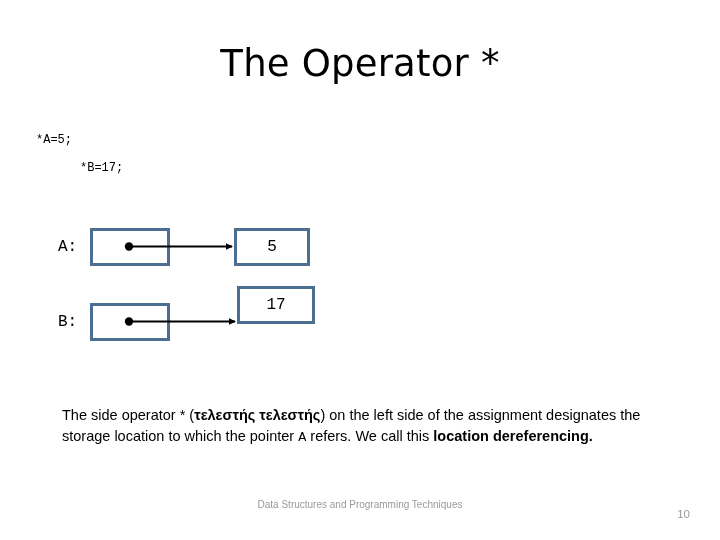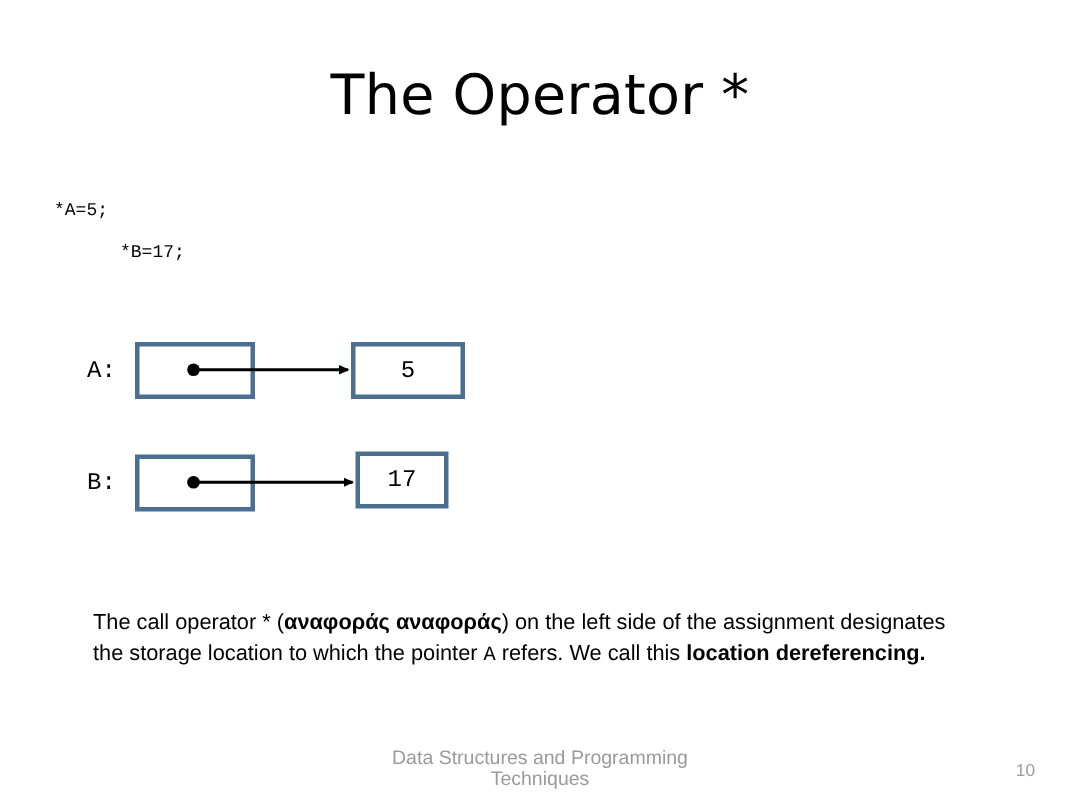--- a/index.html
+++ b/index.html
@@ -90,7 +90,7 @@
   #box-value-a   { left: 234px; top: 228px; width: 76px;  height: 38px; }
   
   #box-pointer-b { left: 90px;  top: 303px; width: 80px;  height: 38px; }
-  #box-value-b   { left: 237px; top: 301px; width: 62px;  height: 38px; }
+  #box-value-b   { left: 237px; top: 286px; width: 78px;  height: 38px; }
 
   
   #body-text {

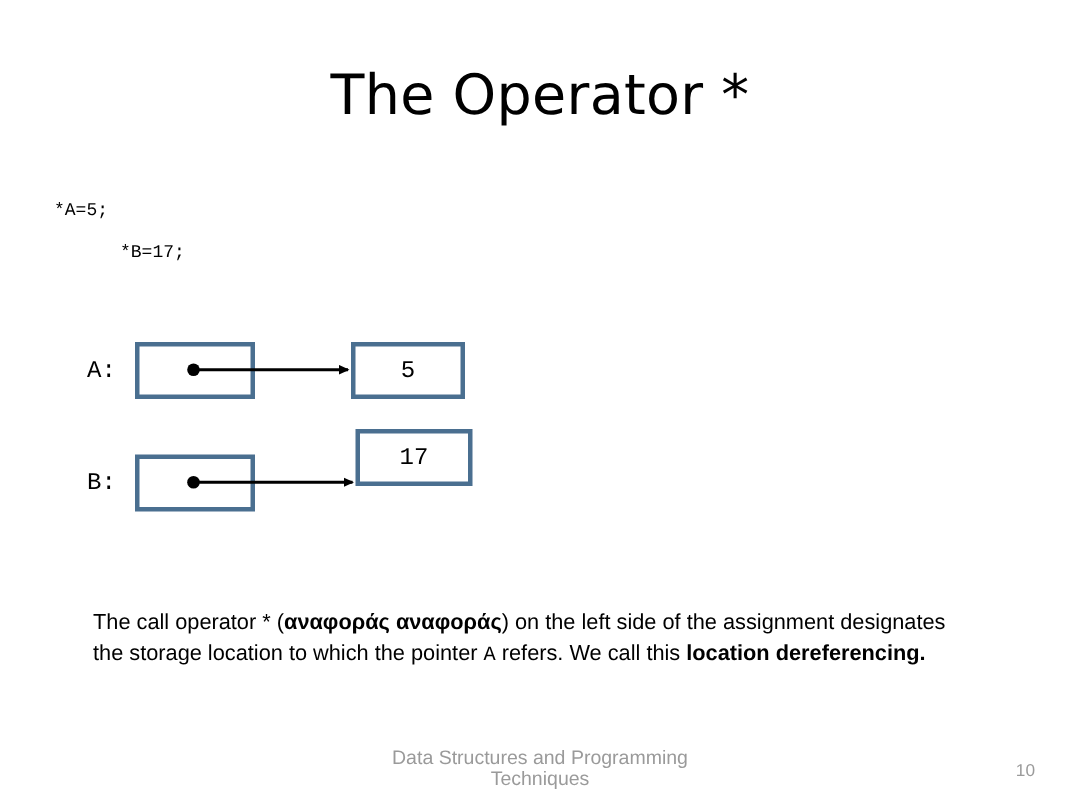--- a/index.html
+++ b/index.html
@@ -173,7 +173,7 @@
     </svg>
   </div>
 
-  <div id="body-text"><span>The call operator * (</span><span class="greek">αναφοράς αναφοράς</span><span>) on the left side of the assignment designates the storage location to which the pointer </span><span class="mono">A</span><span> refers. We call this </span><span class="strong">location dereferencing.</span></div>
+  <div id="body-text"><span>The side operator * (</span><span class="greek">αναφοράς αναφοράς</span><span>) on the left side of the assignment designates the storage location to which the pointer </span><span class="mono">A</span><span> refers. We call this </span><span class="strong">location dereferencing.</span></div>
 
   <div id="footer-note">Data Structures and Programming Techniques</div>
   <div id="page-number">10</div>

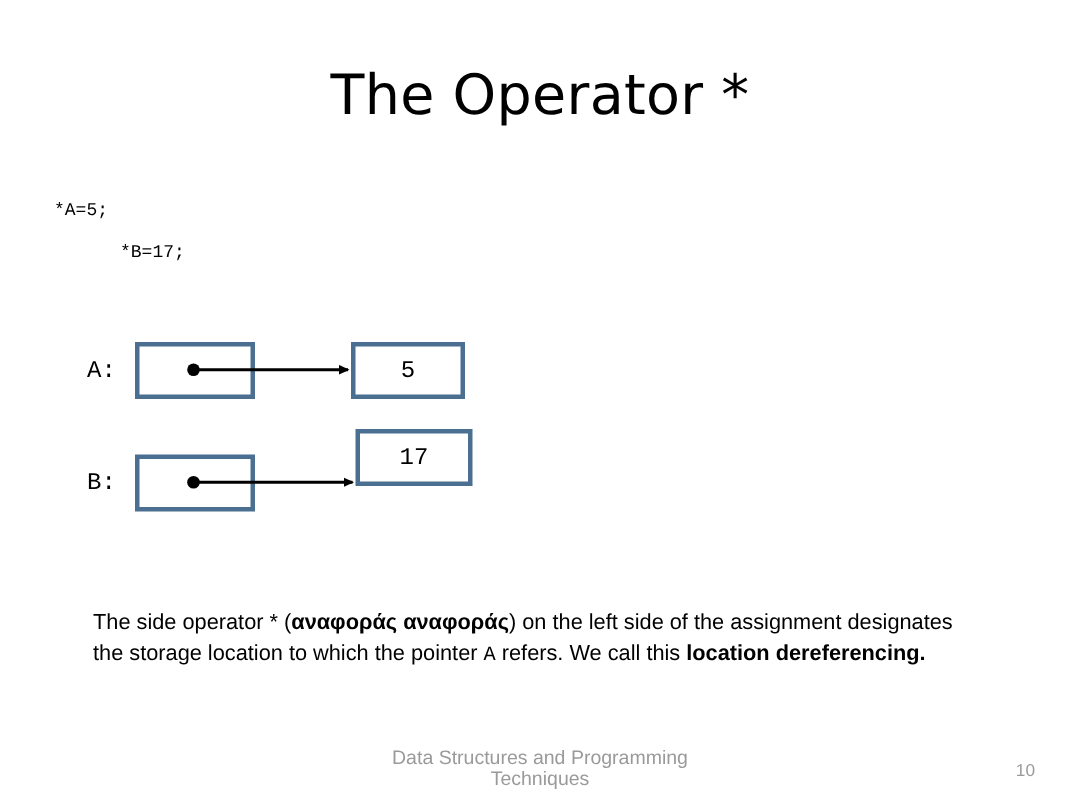--- a/index.html
+++ b/index.html
@@ -173,7 +173,7 @@
     </svg>
   </div>
 
-  <div id="body-text"><span>The side operator * (</span><span class="greek">αναφοράς αναφοράς</span><span>) on the left side of the assignment designates the storage location to which the pointer </span><span class="mono">A</span><span> refers. We call this </span><span class="strong">location dereferencing.</span></div>
+  <div id="body-text"><span>The side operator * (</span><span class="greek">τελεστής τελεστής</span><span>) on the left side of the assignment designates the storage location to which the pointer </span><span class="mono">A</span><span> refers. We call this </span><span class="strong">location dereferencing.</span></div>
 
   <div id="footer-note">Data Structures and Programming Techniques</div>
   <div id="page-number">10</div>

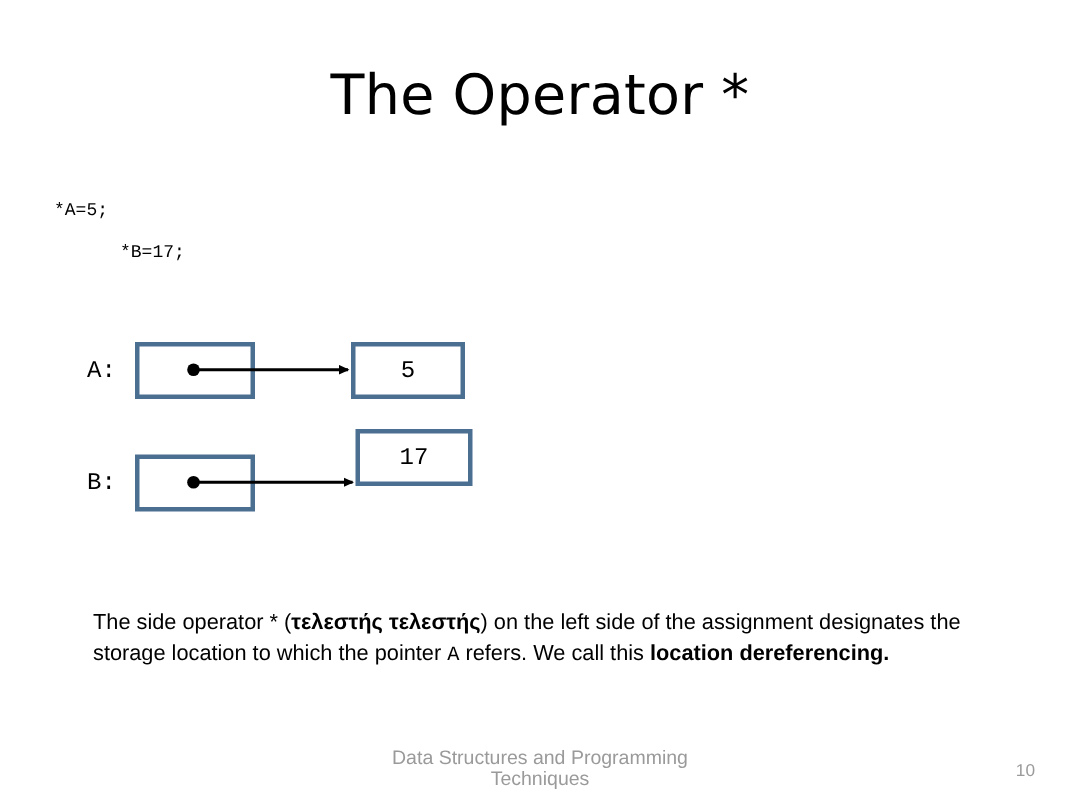--- a/index.html
+++ b/index.html
@@ -119,7 +119,7 @@
     width: 240px;
     text-align: center;
     font-family: "Liberation Sans", sans-serif;
-    font-size: 13px;
+    font-size: 10px;
     line-height: 14px;
     color: #9a9a9a;
   }

